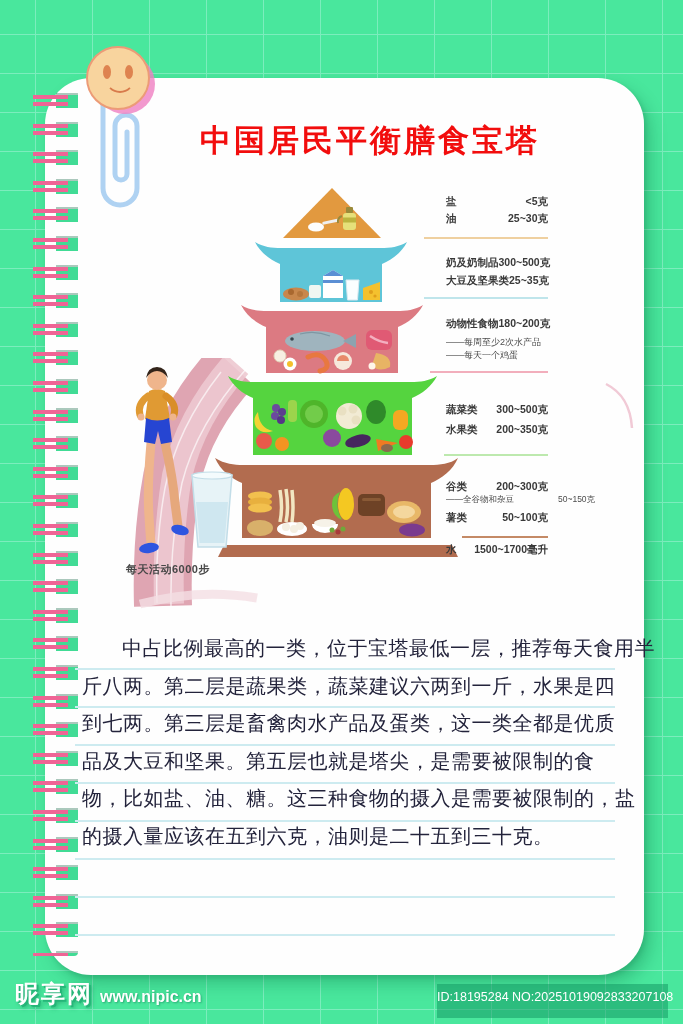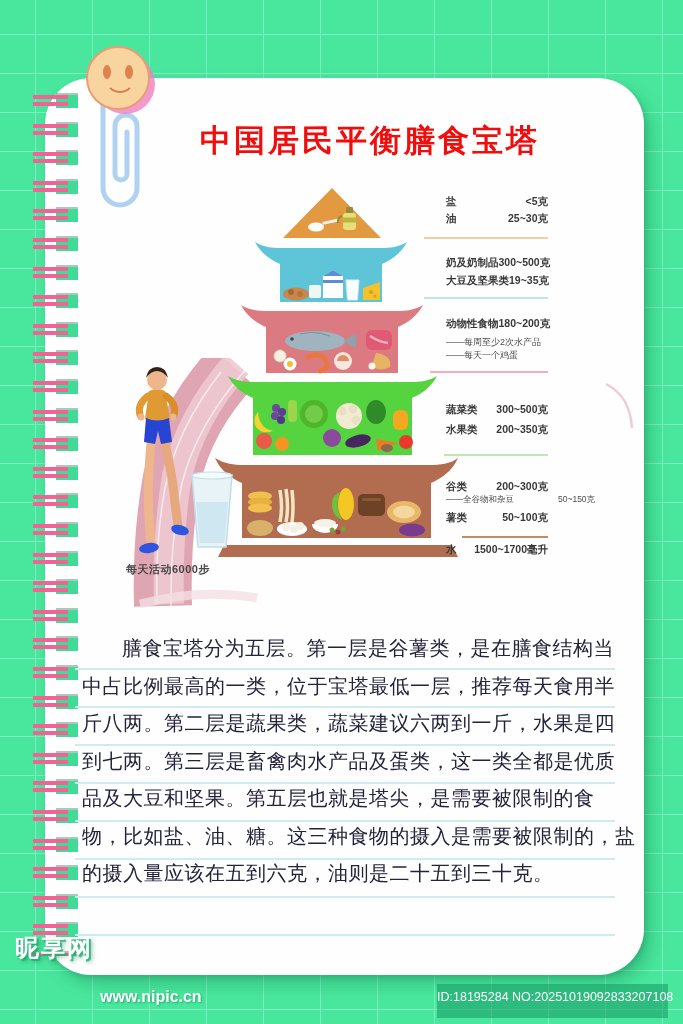--- a/index.html
+++ b/index.html
@@ -230,7 +230,7 @@
   </div>
   <div class="lrow" style="top:274px">
     <span>大豆及坚果类</span>
-    <span>19~35克</span>
+    <span>25~35克</span>
   </div>
   <div class="ldiv d2"></div>
 

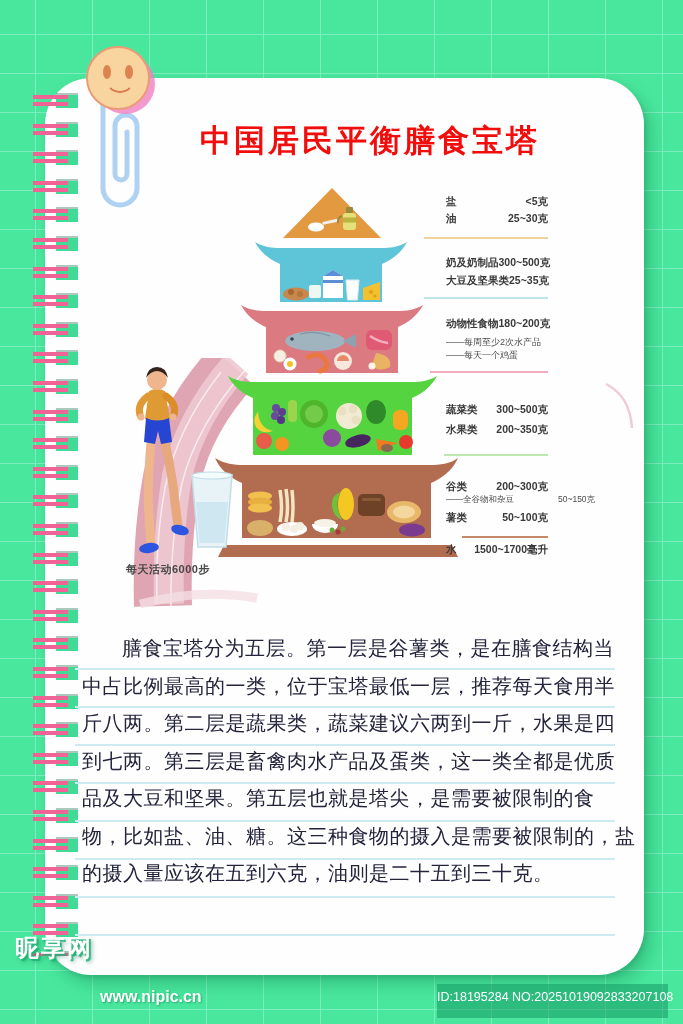--- a/index.html
+++ b/index.html
@@ -272,7 +272,6 @@
   </div>
 
   <div class="para">
-    <div class="pline">膳食宝塔分为五层。第一层是谷薯类，是在膳食结构当</div>
     <div class="pline">中占比例最高的一类，位于宝塔最低一层，推荐每天食用半</div>
     <div class="pline">斤八两。第二层是蔬果类，蔬菜建议六两到一斤，水果是四</div>
     <div class="pline">到七两。第三层是畜禽肉水产品及蛋类，这一类全都是优质</div>

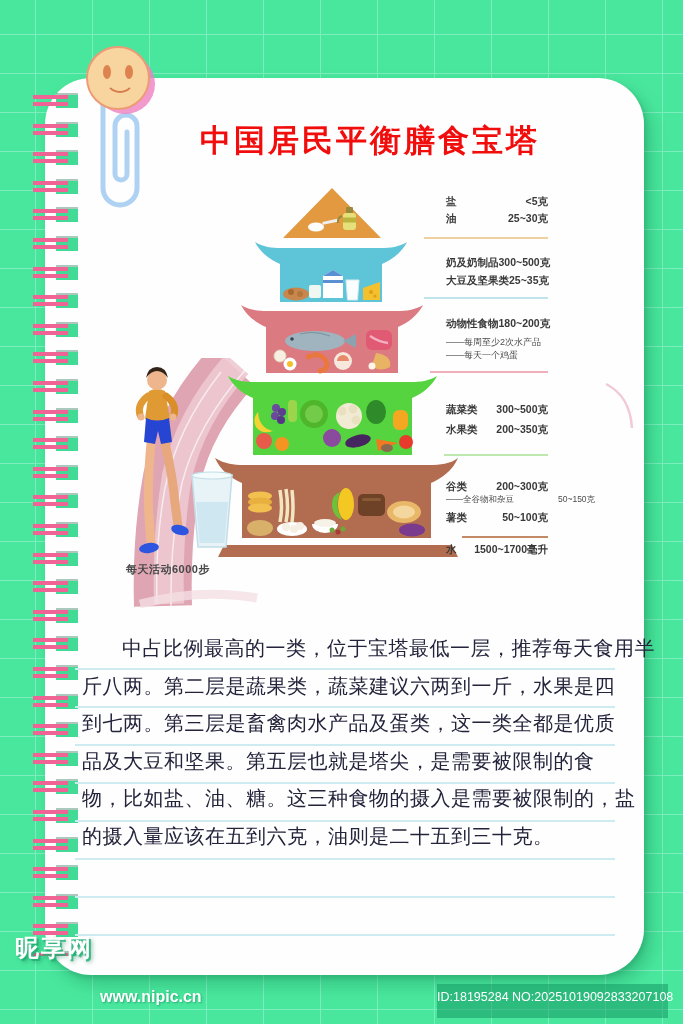--- a/index.html
+++ b/index.html
@@ -66,7 +66,7 @@
   .para .pline{white-space:nowrap;}
   .para .pline:first-child{text-indent:2em;}
   .pink-swoosh{position:absolute;left:604px;top:382px;}
-  .logo{position:absolute;left:15px;top:932px;font-size:24px;font-weight:900;color:#fff;
+  .logo{position:absolute;left:15px;top:978px;font-size:24px;font-weight:900;color:#fff;
     letter-spacing:2px;text-shadow:2px 2px 0 rgba(34,178,118,.85),3px 3px 4px rgba(15,120,80,.5);}
   .siteurl{position:absolute;left:100px;top:988px;font-size:16px;font-weight:bold;color:#fff;
     text-shadow:1px 1px 2px rgba(20,130,88,.6);}

